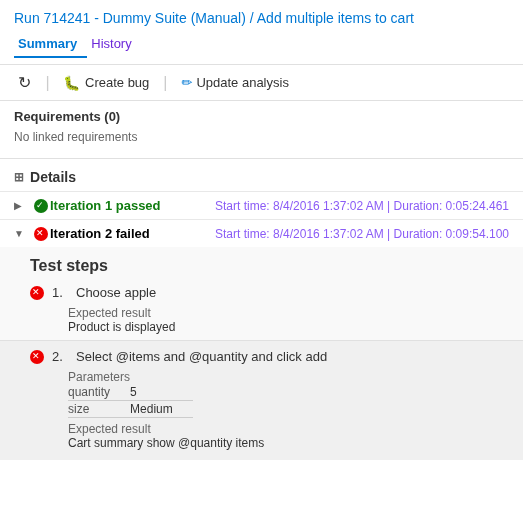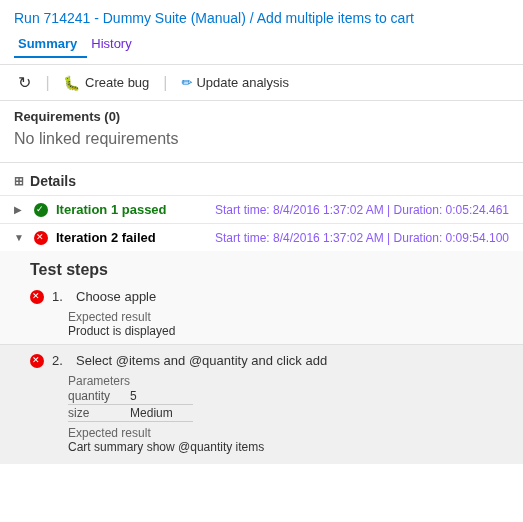--- a/index.html
+++ b/index.html
@@ -67,7 +67,7 @@
       margin-bottom: 4px;
     }
     .no-linked {
-      font-size: 16px;
+      font-size: 12px;
       color: #666;
       padding: 2px 0 6px 0;
     }

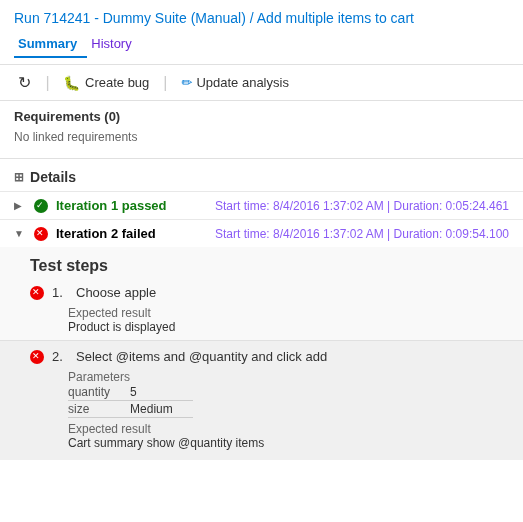--- a/index.html
+++ b/index.html
@@ -101,7 +101,7 @@
     .iteration-info {
       display: flex;
       align-items: center;
-      gap: 8px;
+      gap: 2px;
       flex: 1;
     }
     .iter-label {

